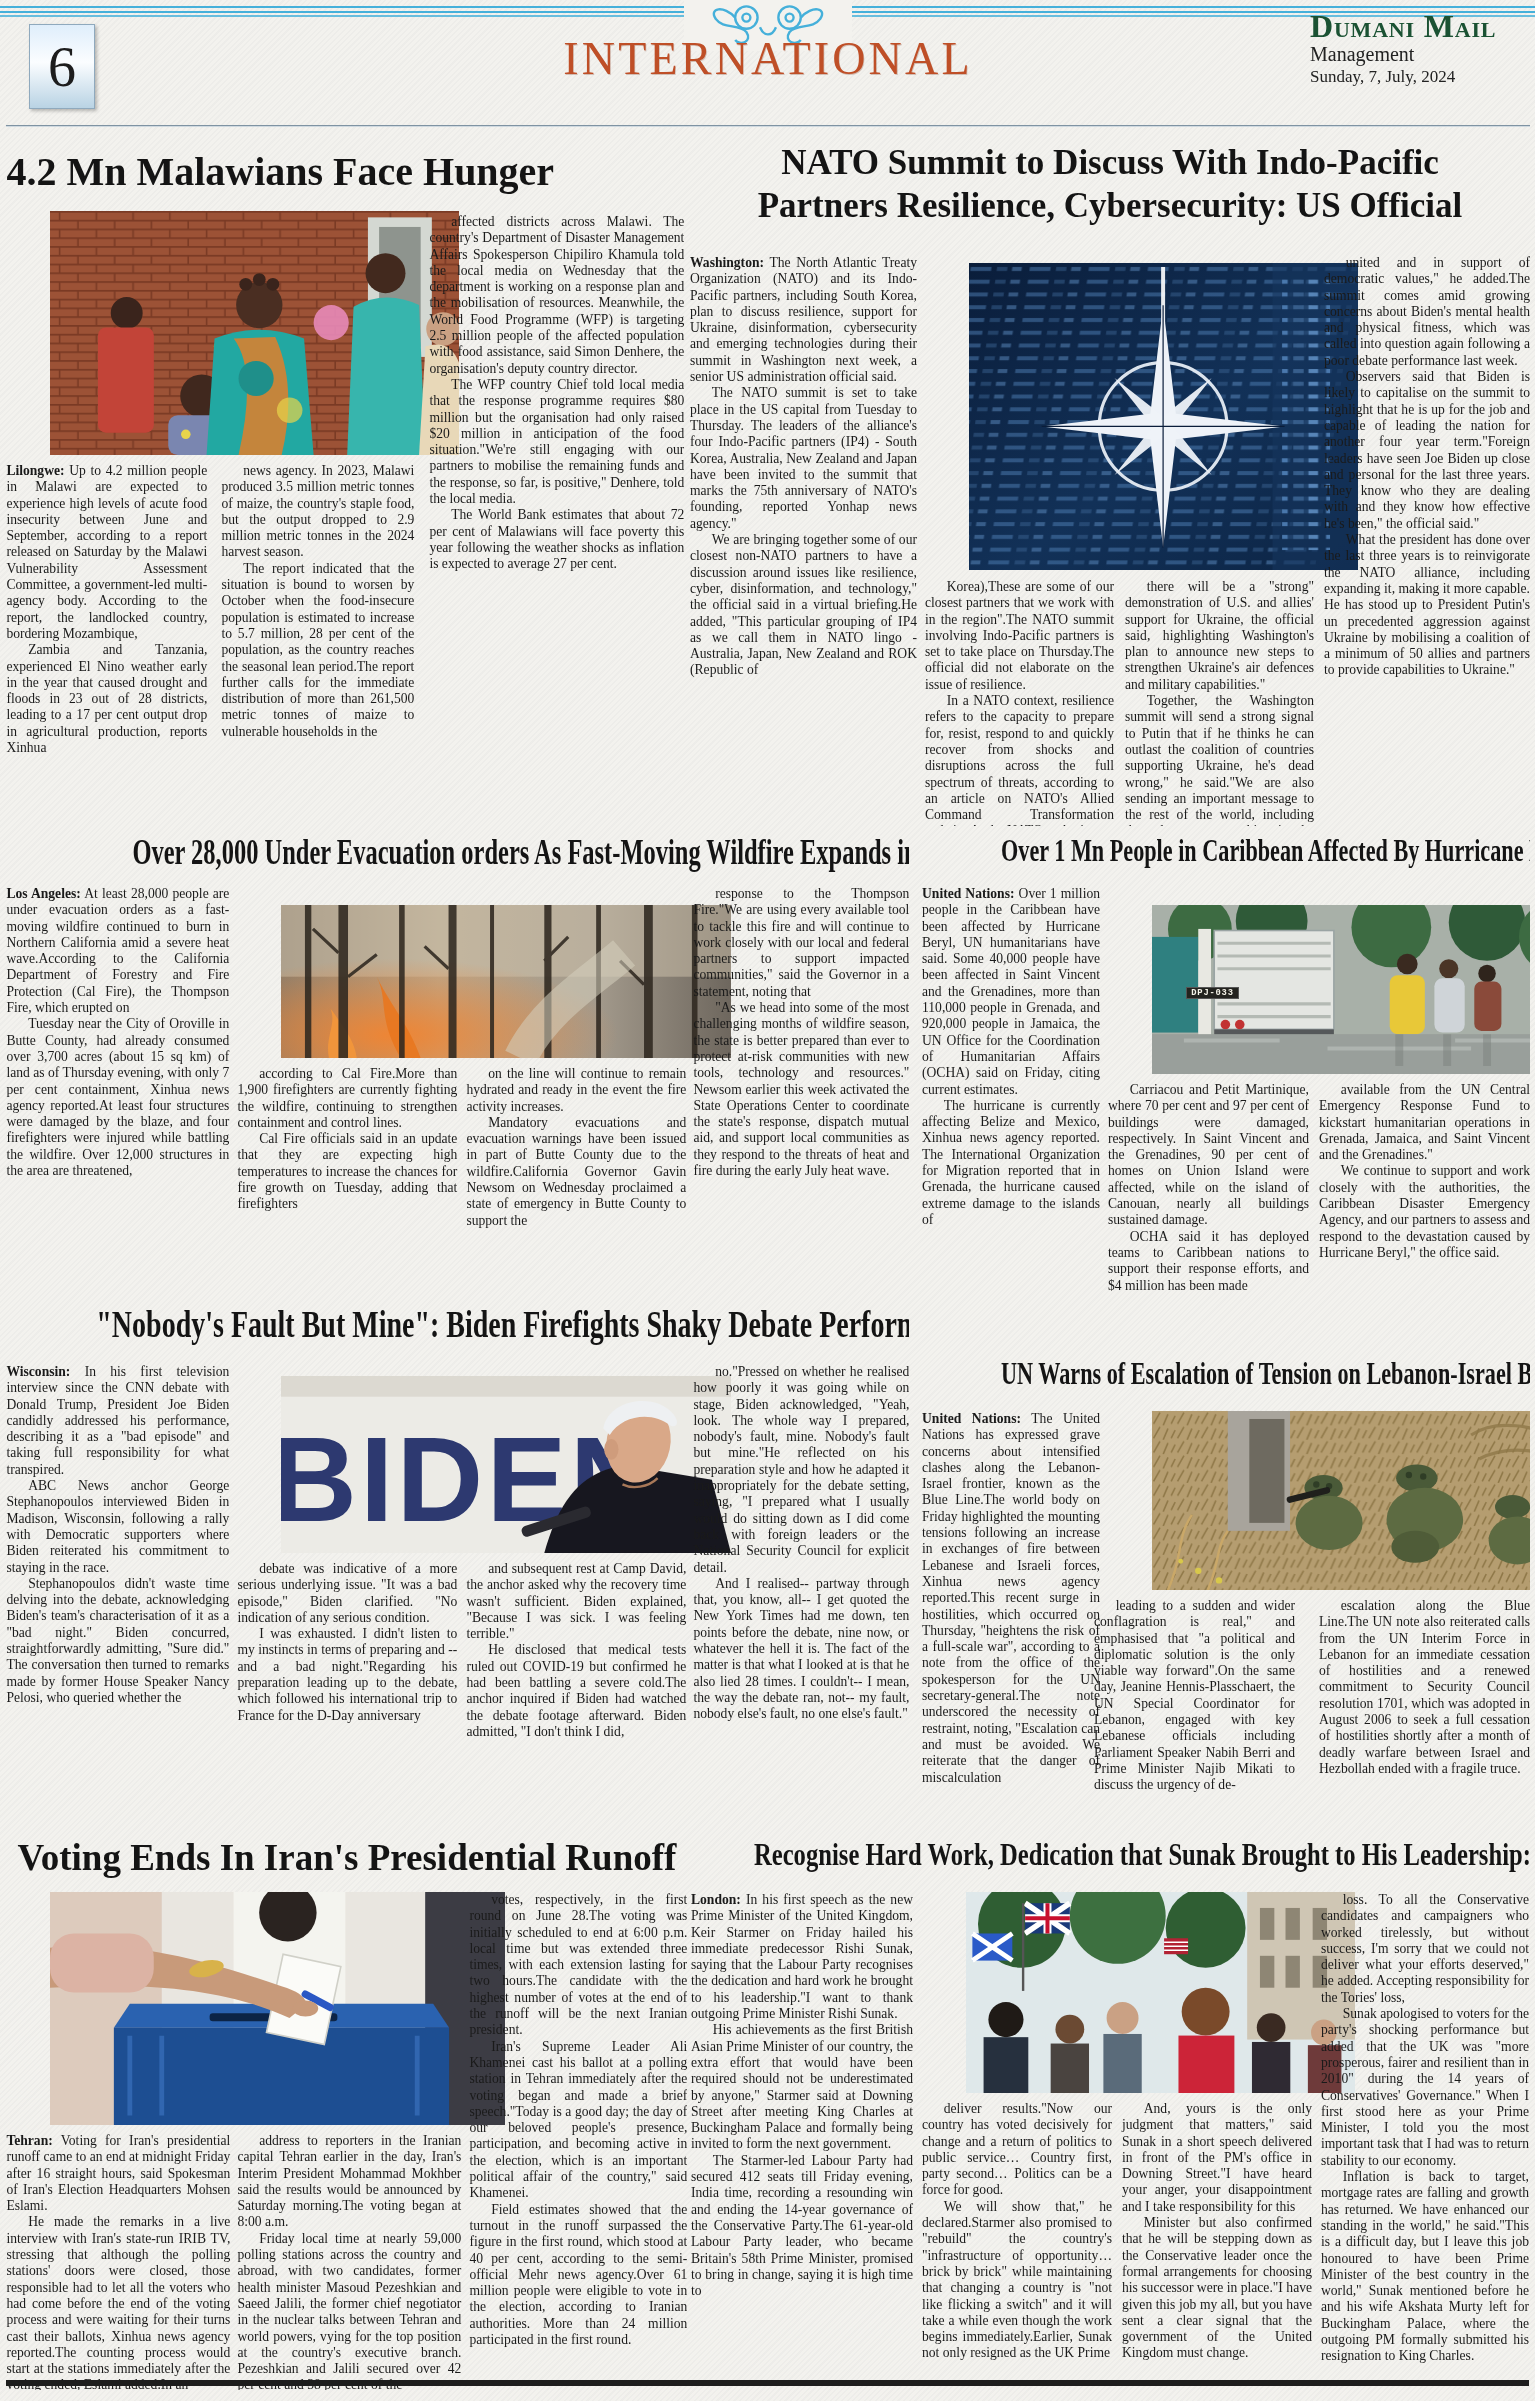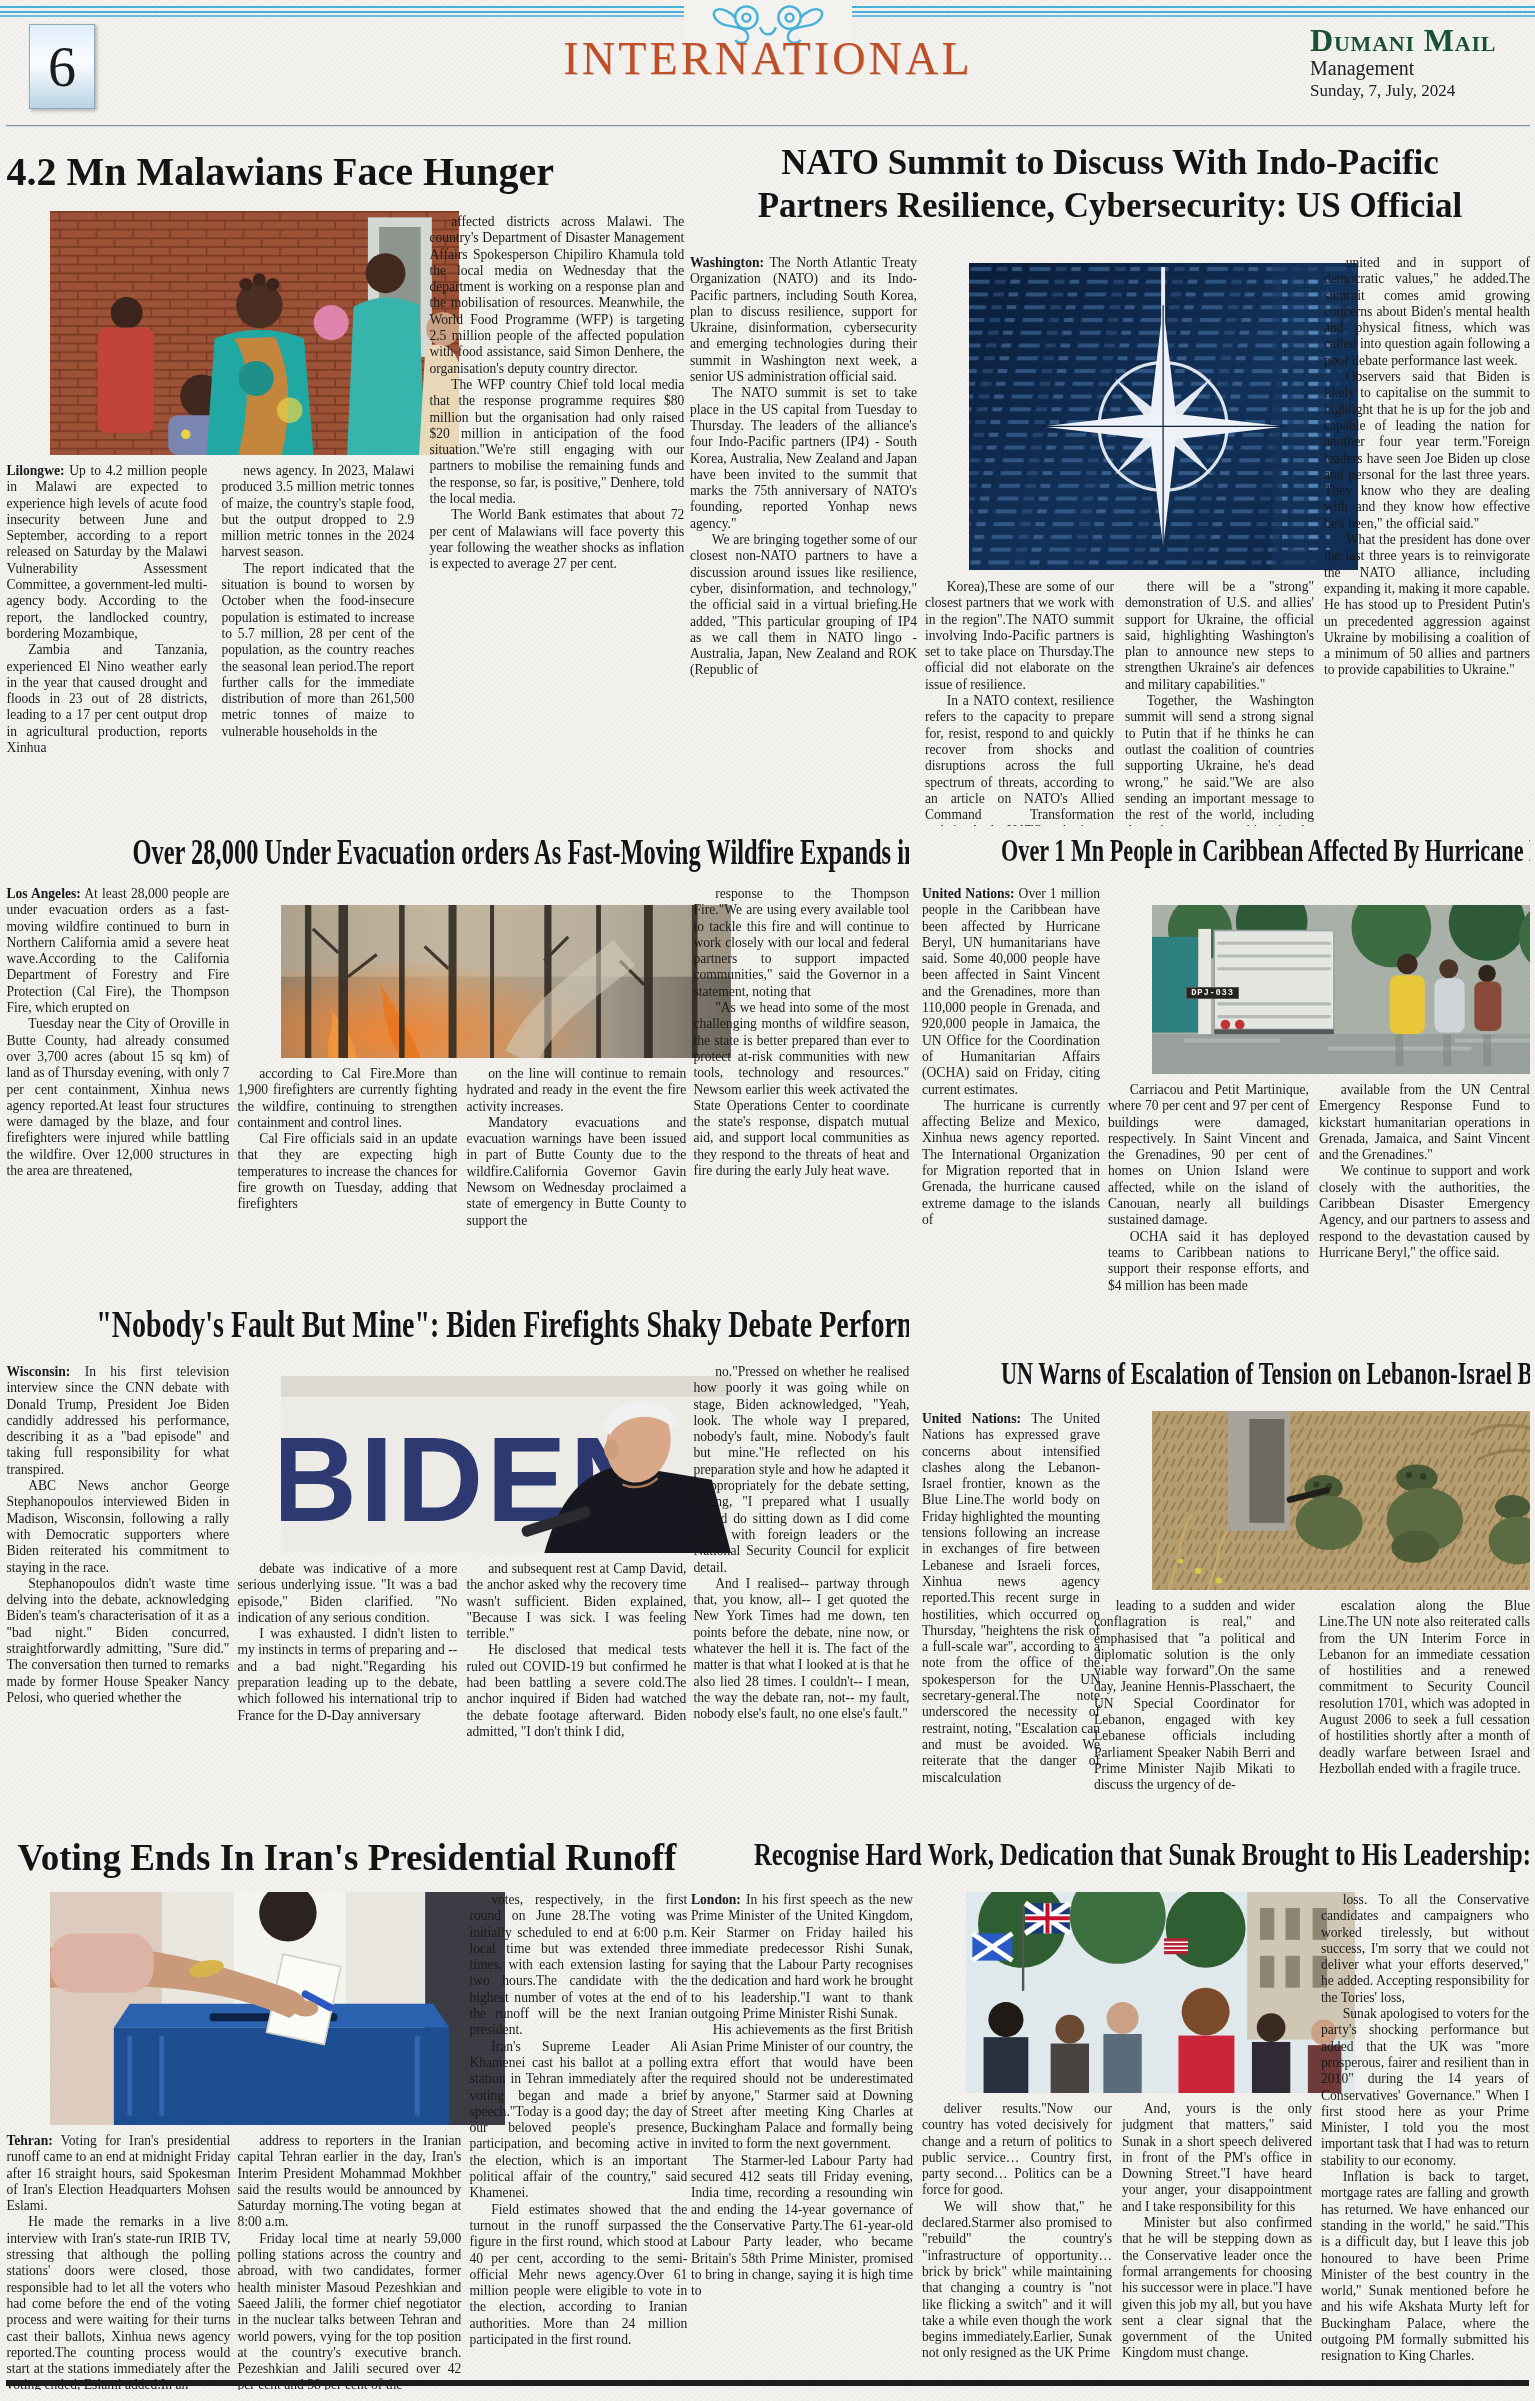--- a/index.html
+++ b/index.html
@@ -19,7 +19,7 @@
     display:flex;align-items:center;justify-content:center;font-size:56px;color:#1d1d1d;}
   #section-title{position:absolute;left:0;right:0;top:32px;text-align:center;
     font-size:46px;letter-spacing:3.2px;color:#bf4f27;font-weight:400;text-shadow:0.8px 0.8px 0 rgba(120,40,10,.25);}
-  #masthead-block{position:absolute;left:1310px;top:24px;width:223px;}
+  #masthead-block{position:absolute;left:1310px;top:10px;width:223px;}
   #paper-name{font-variant:small-caps;font-size:32px;line-height:32px;color:#1b5233;font-weight:600;letter-spacing:0.8px;}
   #paper-city{font-size:20px;line-height:24px;color:#222;}
   #paper-date{font-size:17px;line-height:21px;color:#222;}

